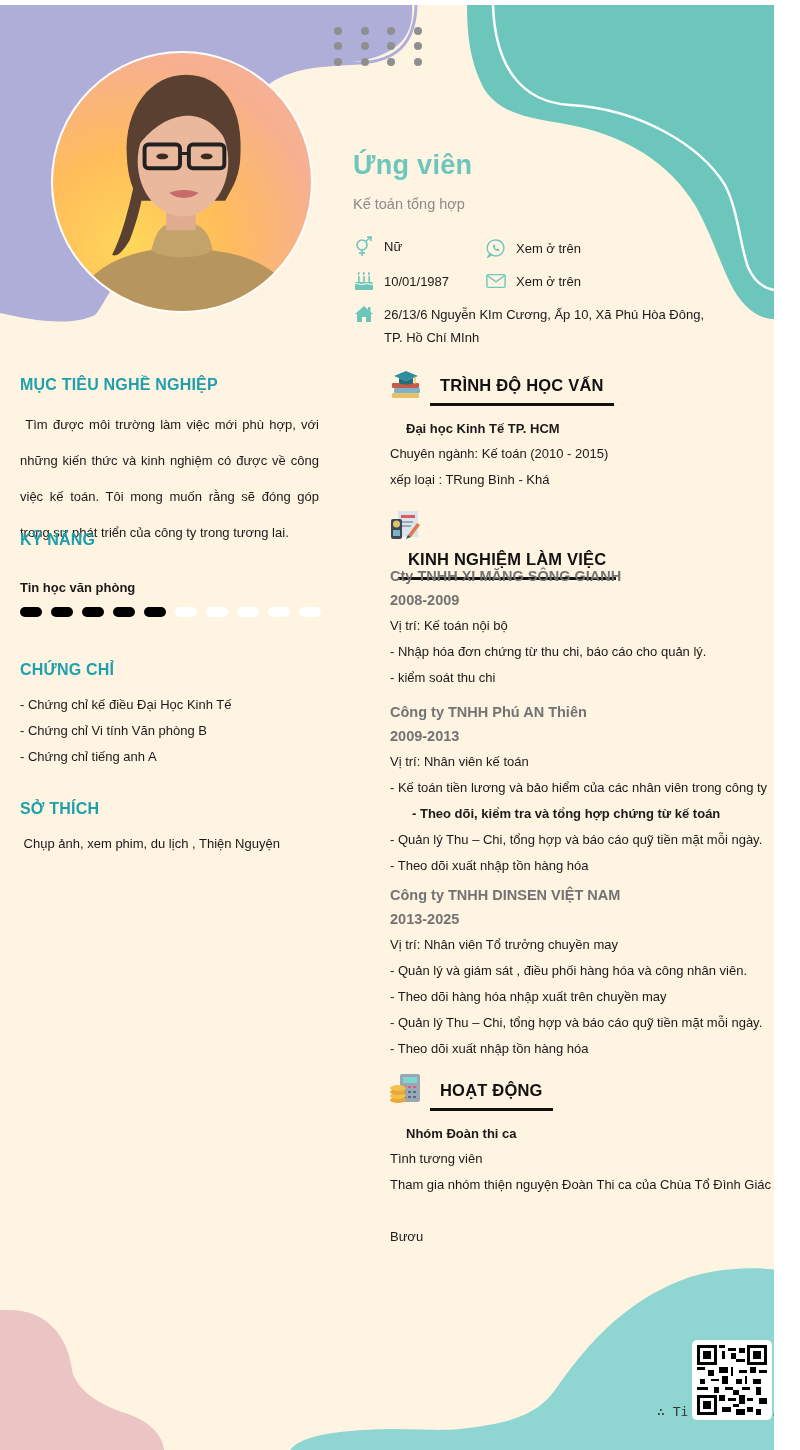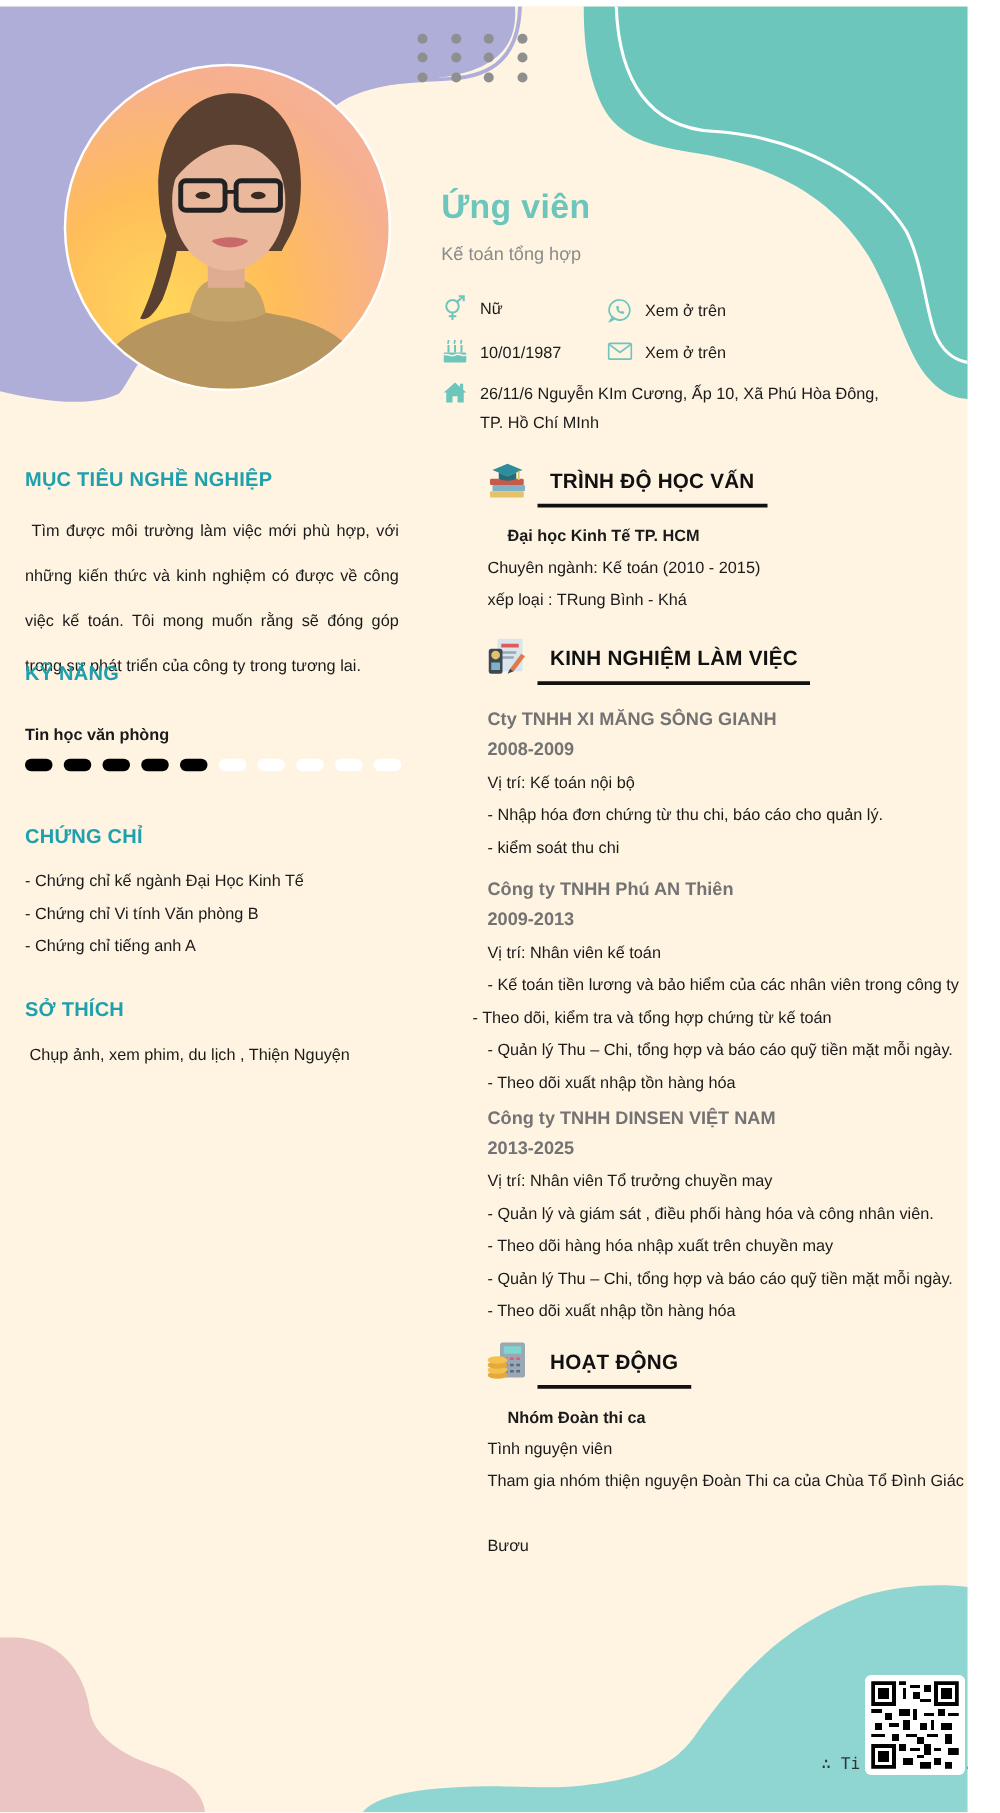--- a/index.html
+++ b/index.html
@@ -183,7 +183,7 @@
           <rect x="14" y="3" width="2.5" height="5" fill="#6cc6bc"></rect>
         </svg>
     </span>
-    <span>26/11/6 Nguyễn KIm Cương, Ấp 10, Xã Phú Hòa Đông,</span>
+    <span>26/13/6 Nguyễn KIm Cương, Ấp 10, Xã Phú Hòa Đông,</span>
   </div>
   <div class="line-text" style="left:384px; top:325px;">TP. Hồ Chí MInh</div>
 

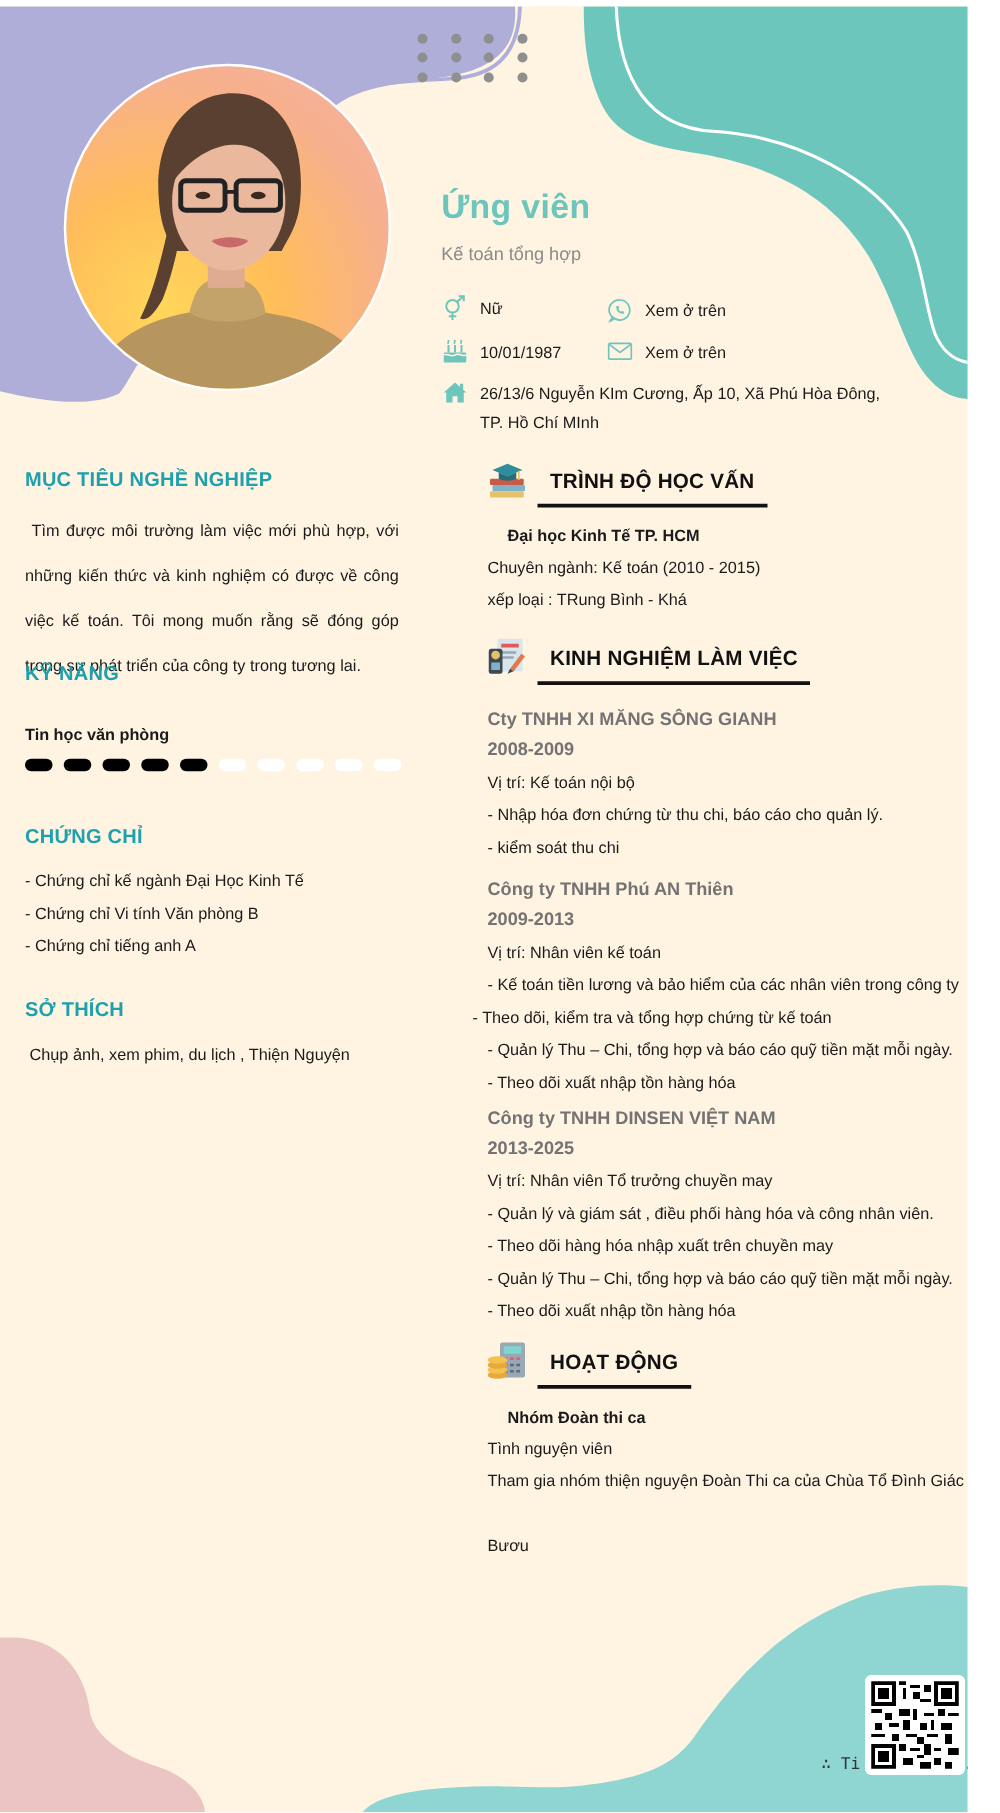--- a/index.html
+++ b/index.html
@@ -230,7 +230,7 @@
   <div class="line-text" style="left:390px; top:441px;">Chuyên ngành: Kế toán (2010 - 2015)</div>
   <div class="line-text" style="left:390px; top:467px;">xếp loại : TRung Bình - Khá</div>
 
-  <div class="sec-head-right" style="top:504px;">
+  <div class="sec-head-right" style="top:504px;flex-direction:column;">
     <span class="hico">
       <svg viewBox="0 0 32 32">
         <rect x="8" y="2" width="20" height="26" rx="1" fill="#d9e4ec"></rect>

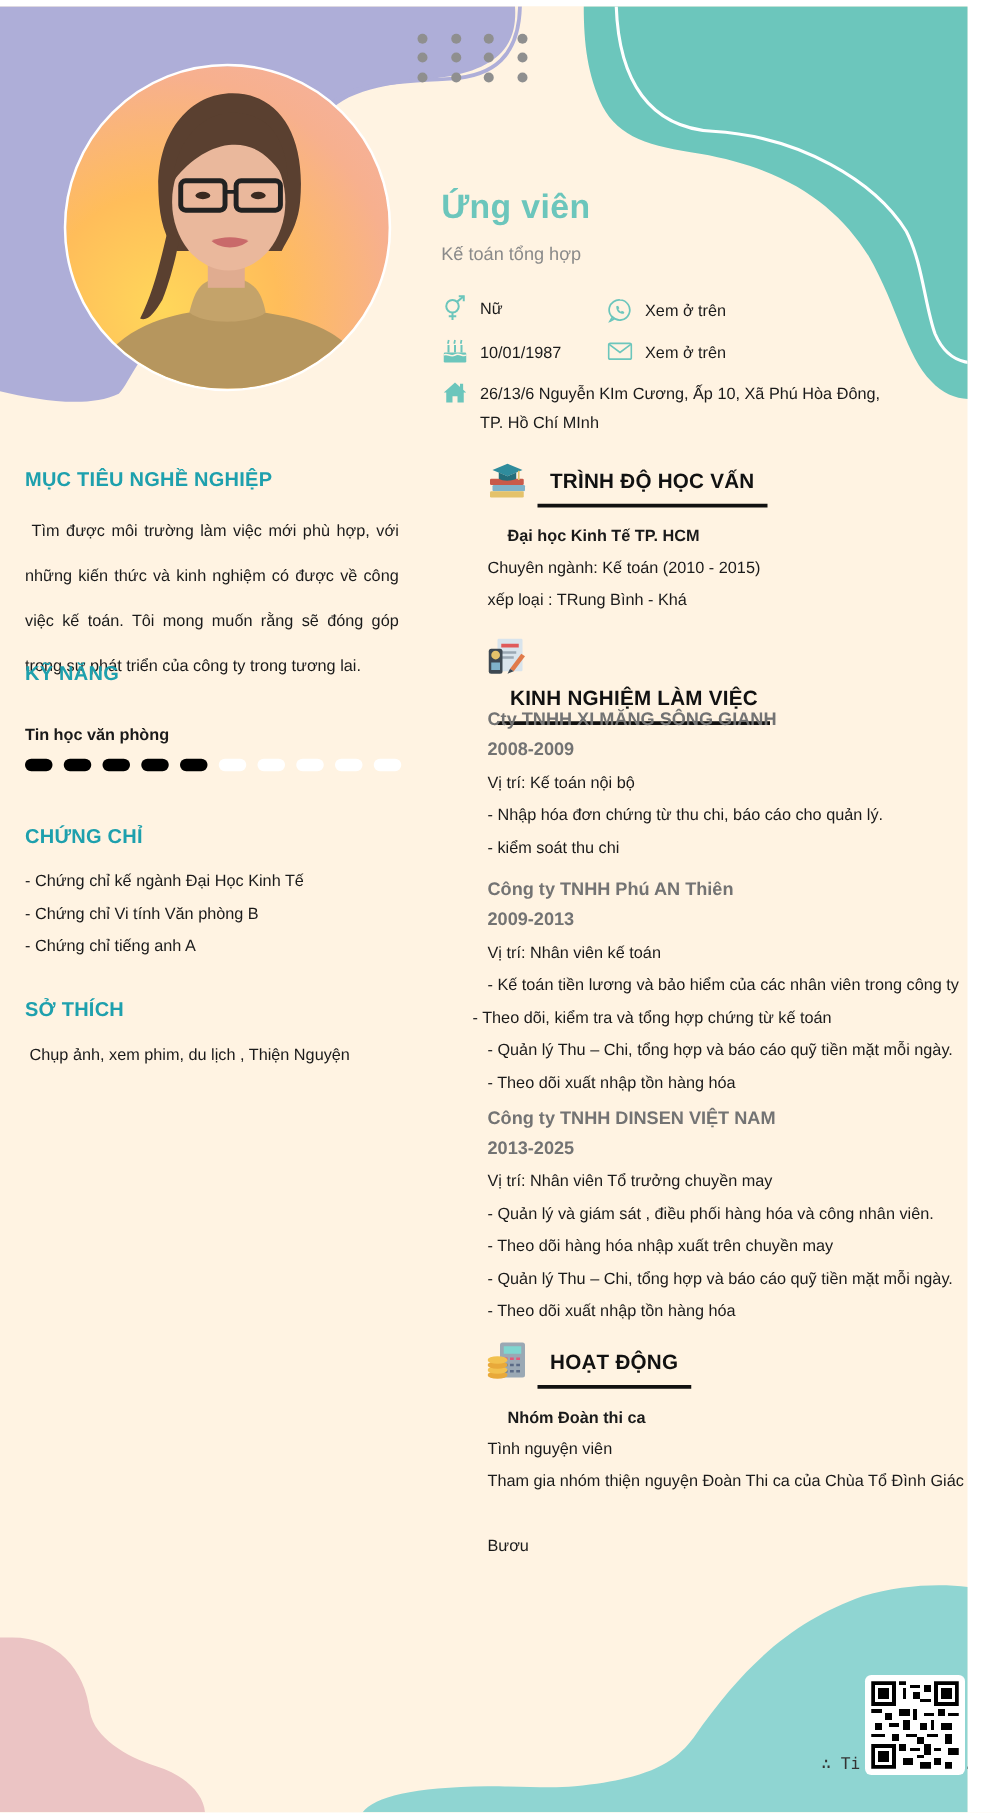--- a/index.html
+++ b/index.html
@@ -206,7 +206,7 @@
   </div>
 
   <div class="sec-title-left" style="top:656px;">CHỨNG CHỈ</div>
-  <div class="line-text" style="left:20px; top:692px;">- Chứng chỉ kế ngành Đại Học Kinh Tế</div>
+  <div class="line-text" style="left:20px; top:692px;">- Chứng chỉ kế điều Đại Học Kinh Tế</div>
   <div class="line-text" style="left:20px; top:718px;">- Chứng chỉ Vi tính Văn phòng B</div>
   <div class="line-text" style="left:20px; top:744px;">- Chứng chỉ tiếng anh A</div>
 

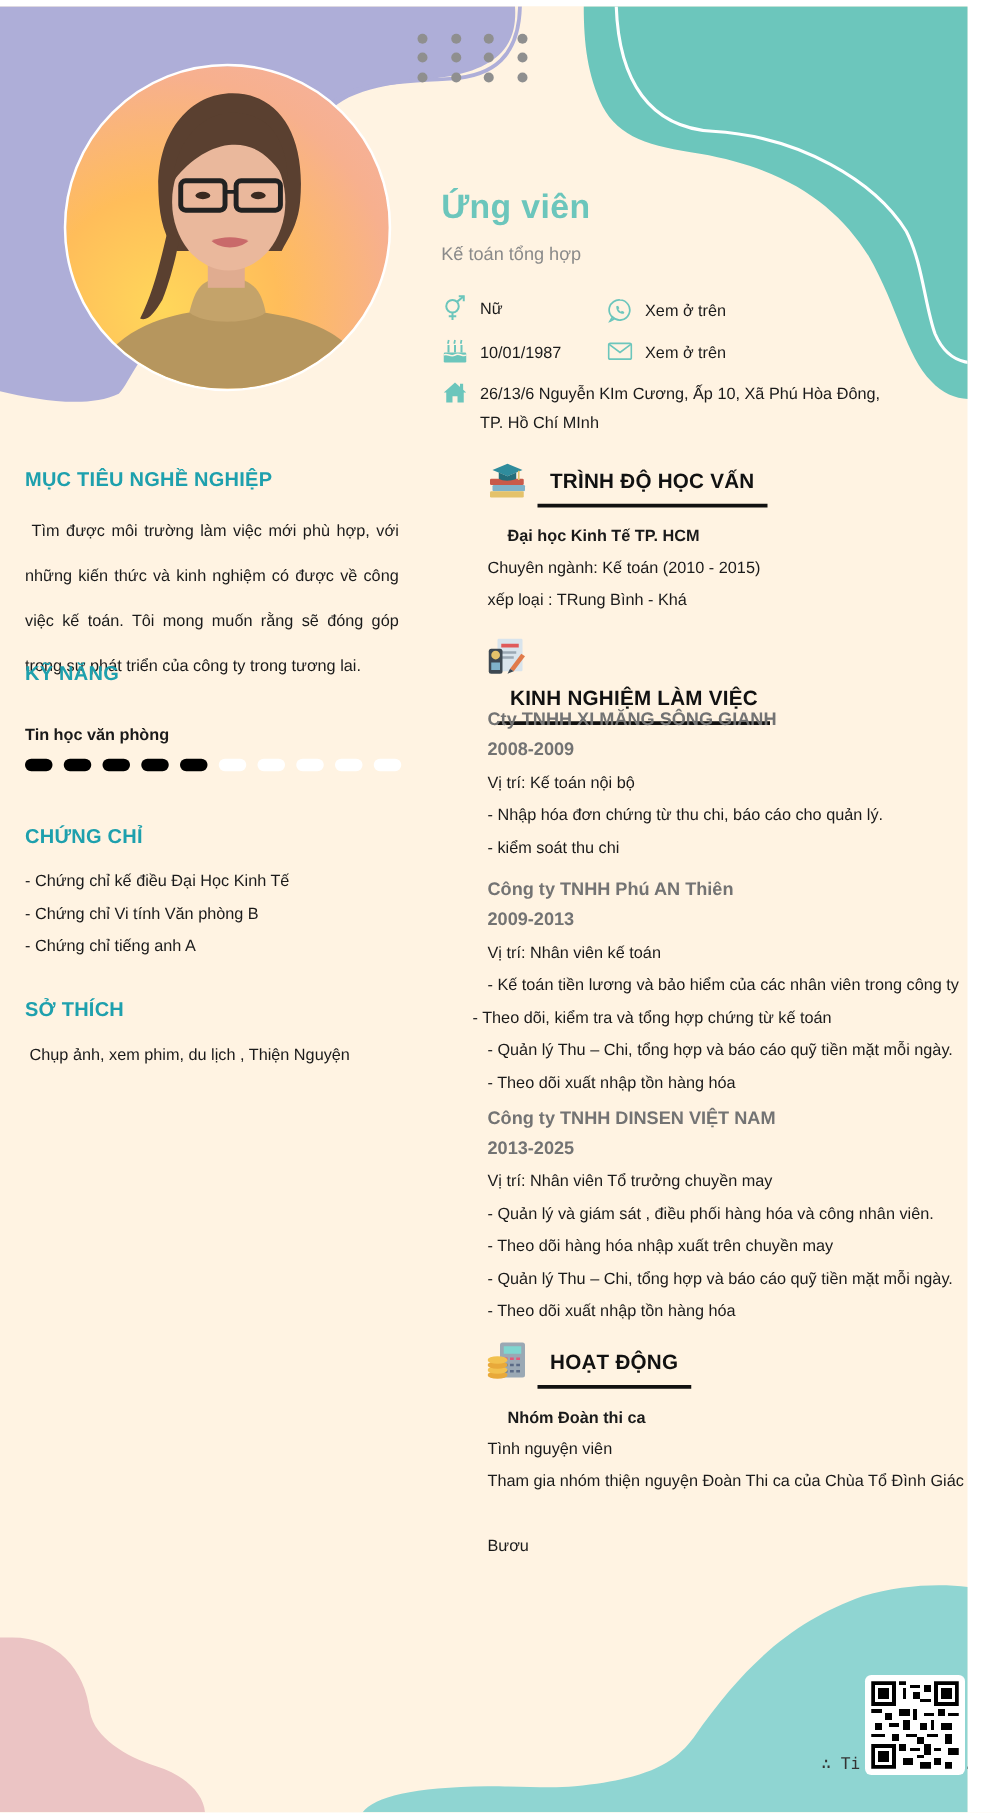--- a/index.html
+++ b/index.html
@@ -257,7 +257,7 @@
   <div class="company" style="top:723px;">2009-2013</div>
   <div class="line-text" style="left:390px; top:749px;">Vị trí: Nhân viên kế toán</div>
   <div class="line-text" style="left:390px; top:775px;">- Kế toán tiền lương và bảo hiểm của các nhân viên trong công ty</div>
-  <div class="line-text" style="left:378px; top:801px;">- Theo dõi, kiểm tra và tổng hợp chứng từ kế toán</div>
+  <div class="line-text" style="left:412px; top:801px;font-weight:bold;">- Theo dõi, kiểm tra và tổng hợp chứng từ kế toán</div>
   <div class="line-text" style="left:390px; top:827px;">- Quản lý Thu – Chi, tổng hợp và báo cáo quỹ tiền mặt mỗi ngày.</div>
   <div class="line-text" style="left:390px; top:853px;">- Theo dõi xuất nhập tồn hàng hóa</div>
 

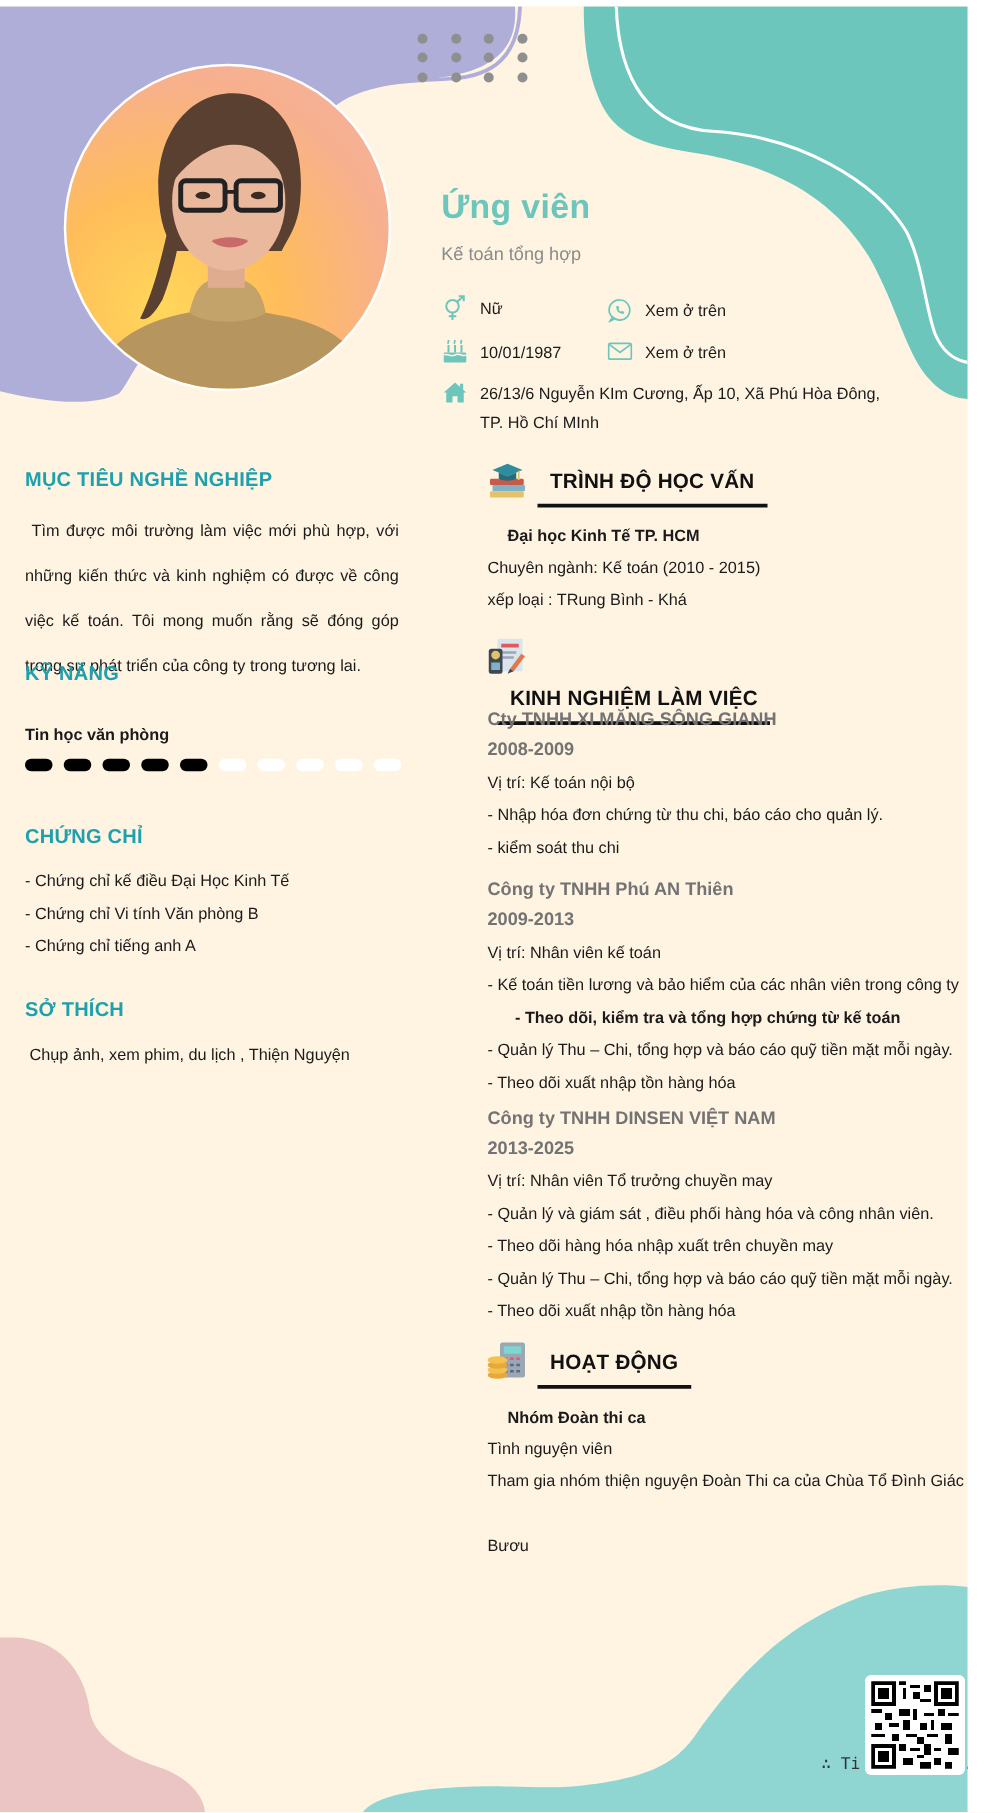--- a/index.html
+++ b/index.html
@@ -296,7 +296,7 @@
     <span class="htitle">HOẠT ĐỘNG</span>
   </div>
   <div class="line-text bold-13" style="left:390px; top:1121px;">Nhóm Đoàn thi ca</div>
-  <div class="line-text" style="left:390px; top:1146px;">Tình nguyện viên</div>
+  <div class="line-text" style="left:390px; top:1146px;">Tình tương viên</div>
   <div class="line-text" style="left:390px; top:1172px;">Tham gia nhóm thiện nguyện Đoàn Thi ca của Chùa Tổ Đình Giác</div>
   <div class="line-text" style="left:390px; top:1224px;">Bươu</div>
 

